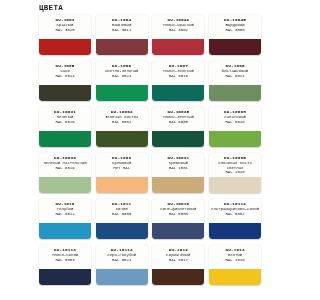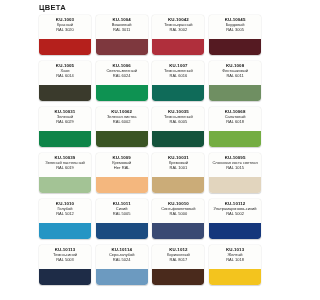--- a/index.html
+++ b/index.html
@@ -19,6 +19,7 @@
     height: 232px;
     background: #ffffff;
     box-sizing: border-box;
+    font-family: Liberation Mono, monospace;
   }
   #page-title {
     position: absolute;

